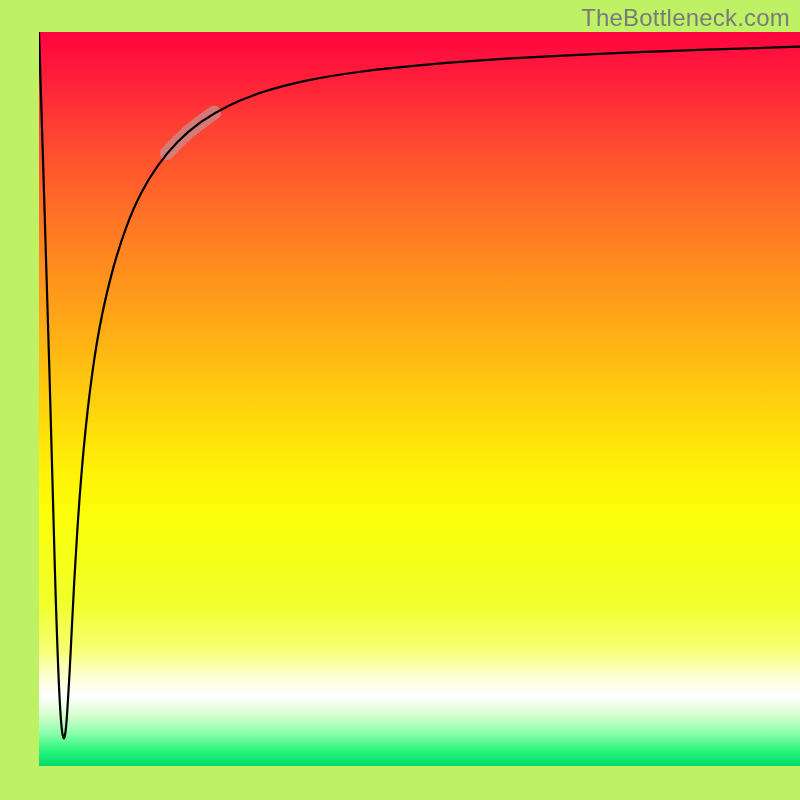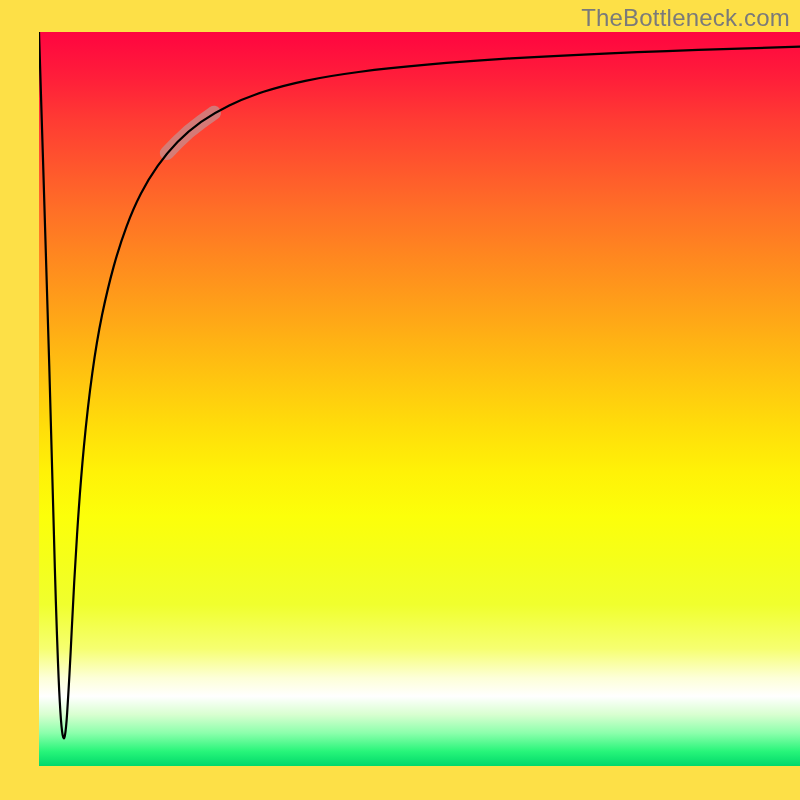--- a/index.html
+++ b/index.html
@@ -15,7 +15,7 @@
     position: relative;
     width: 800px;
     height: 800px;
-    background: #fde047;
+    background: #bef264;
   }
   .watermark {
     position: absolute;

